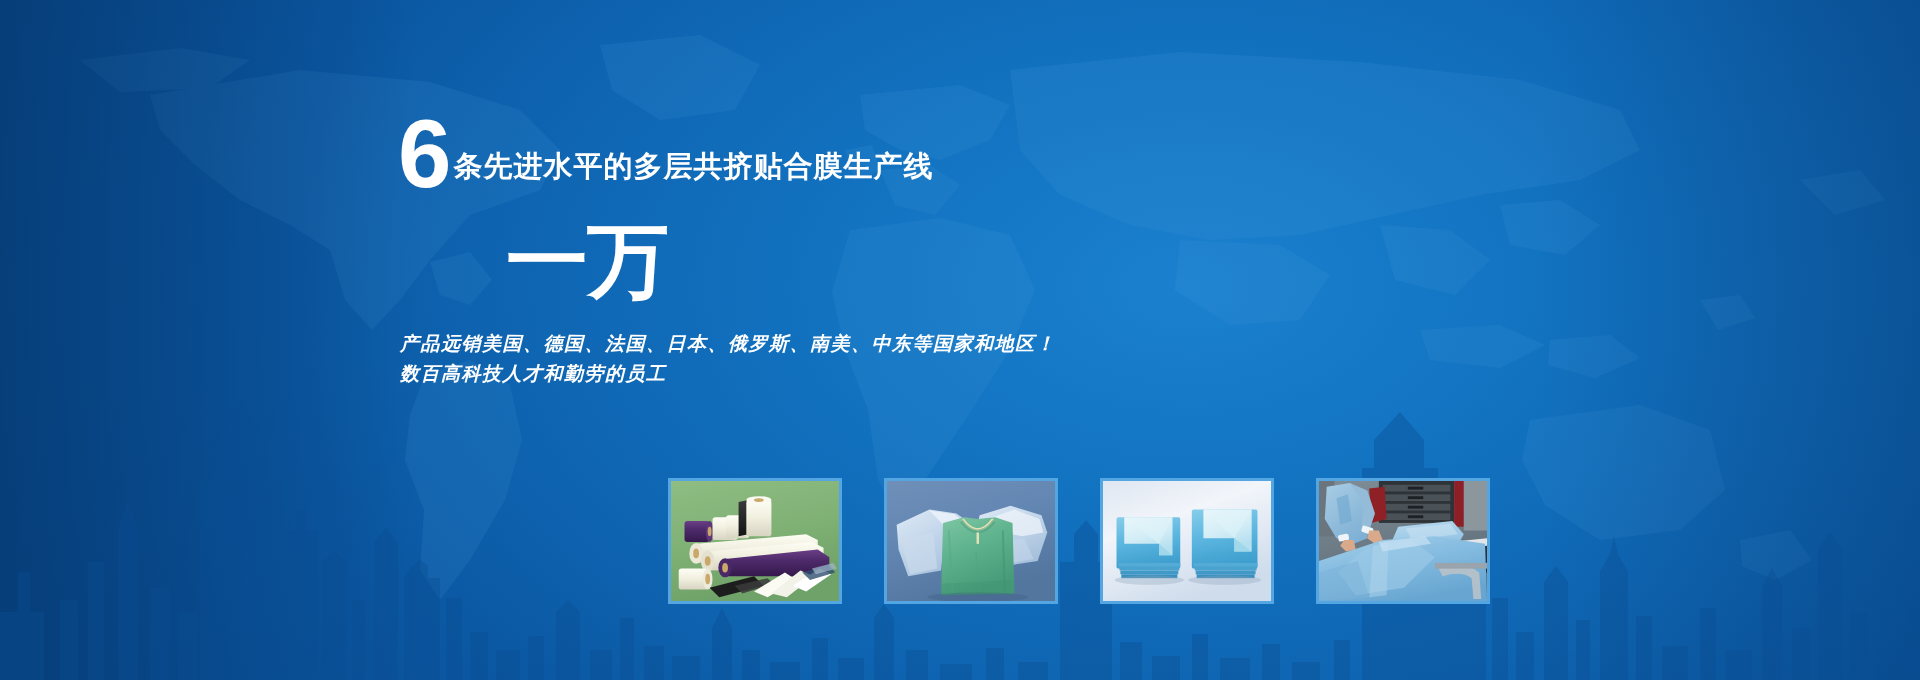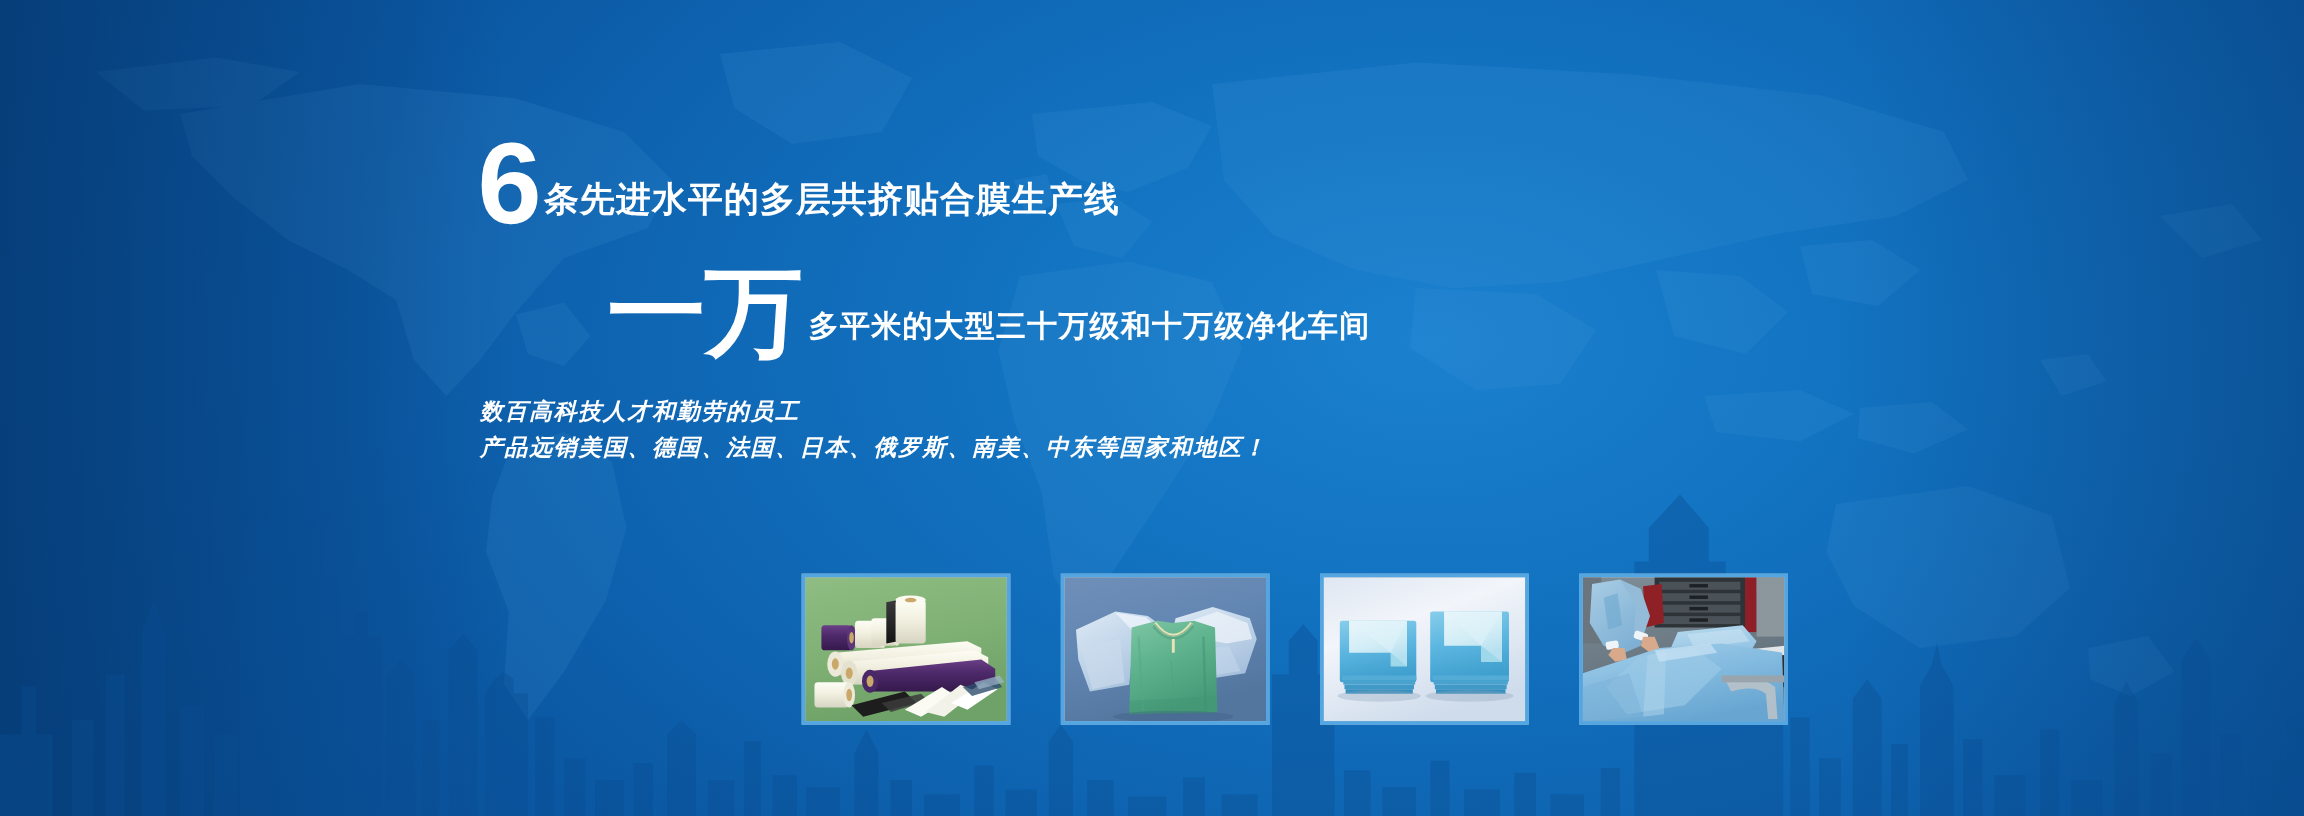--- a/index.html
+++ b/index.html
@@ -279,7 +279,6 @@
 
     <div class="line-two">
       <span class="big-word">一万</span>
-      <span class="line-two-text">多平米的大型三十万级和十万级净化车间</span>
     </div>
 
     <div class="sub-lines">

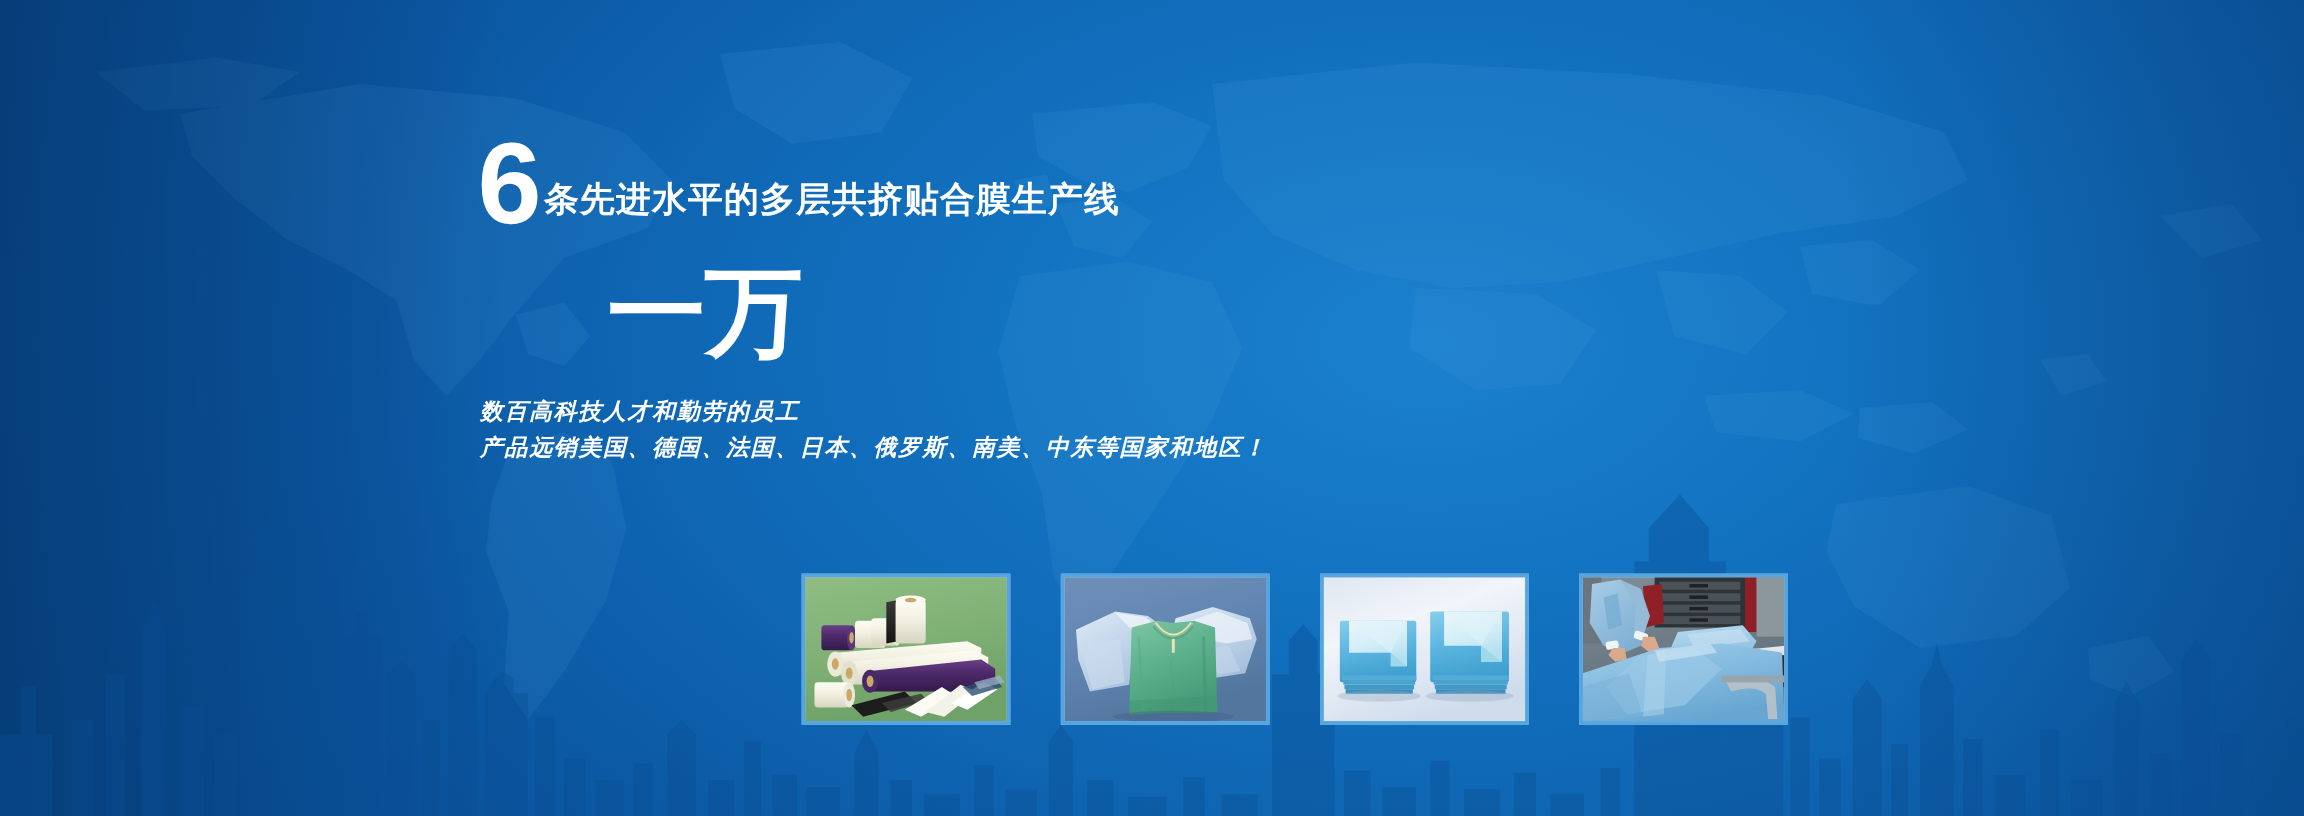--- a/index.html
+++ b/index.html
@@ -282,8 +282,8 @@
     </div>
 
     <div class="sub-lines">
+      <div class="sub-line">产品远销美国、德国、法国、日本、俄罗斯、南美、中东等国家和地区！</div>
       <div class="sub-line">数百高科技人才和勤劳的员工</div>
-      <div class="sub-line">产品远销美国、德国、法国、日本、俄罗斯、南美、中东等国家和地区！</div>
     </div>
 
   </div>

